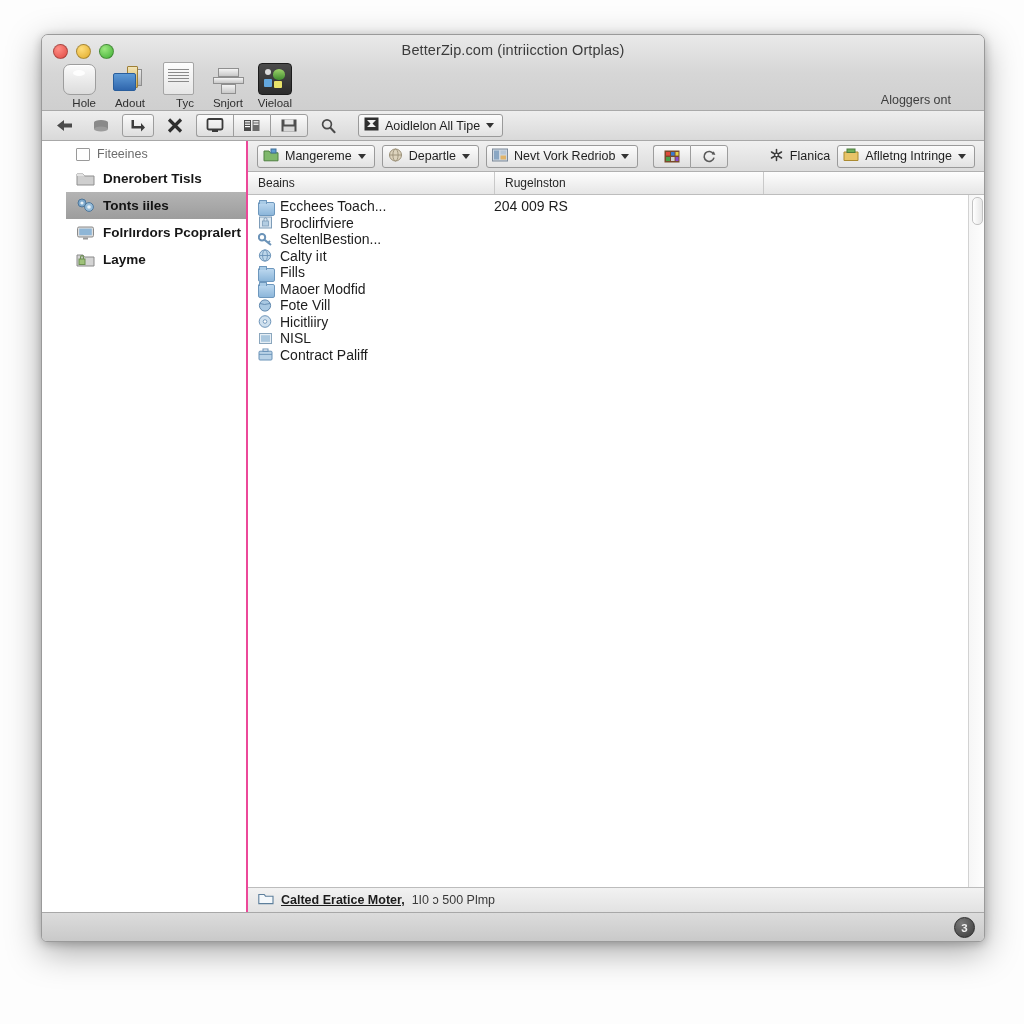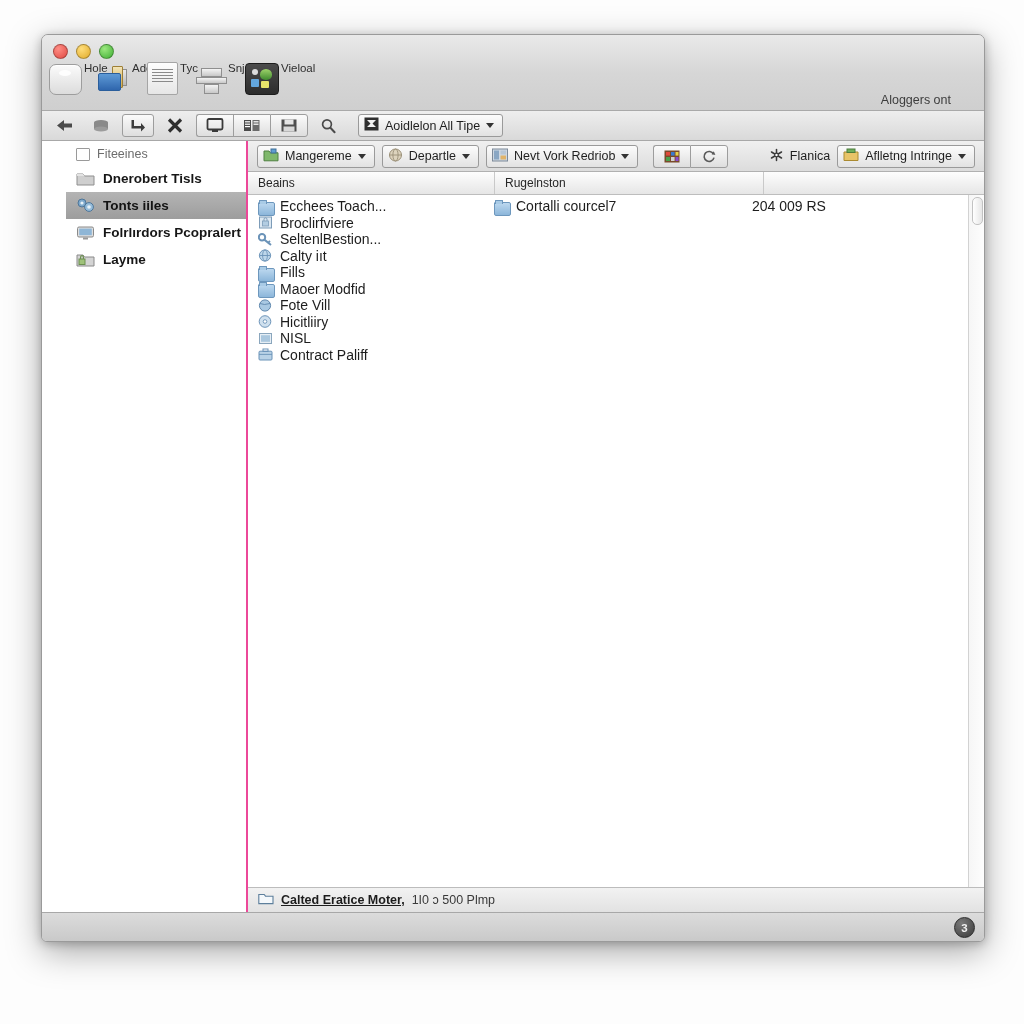--- a/index.html
+++ b/index.html
@@ -257,6 +257,7 @@
         <div class="light l-green"></div>
       </div>
 
+      <div class="win-title">BetterZip.com (intriicction Ortplas)</div>
 
       <div class="tool-items">
 

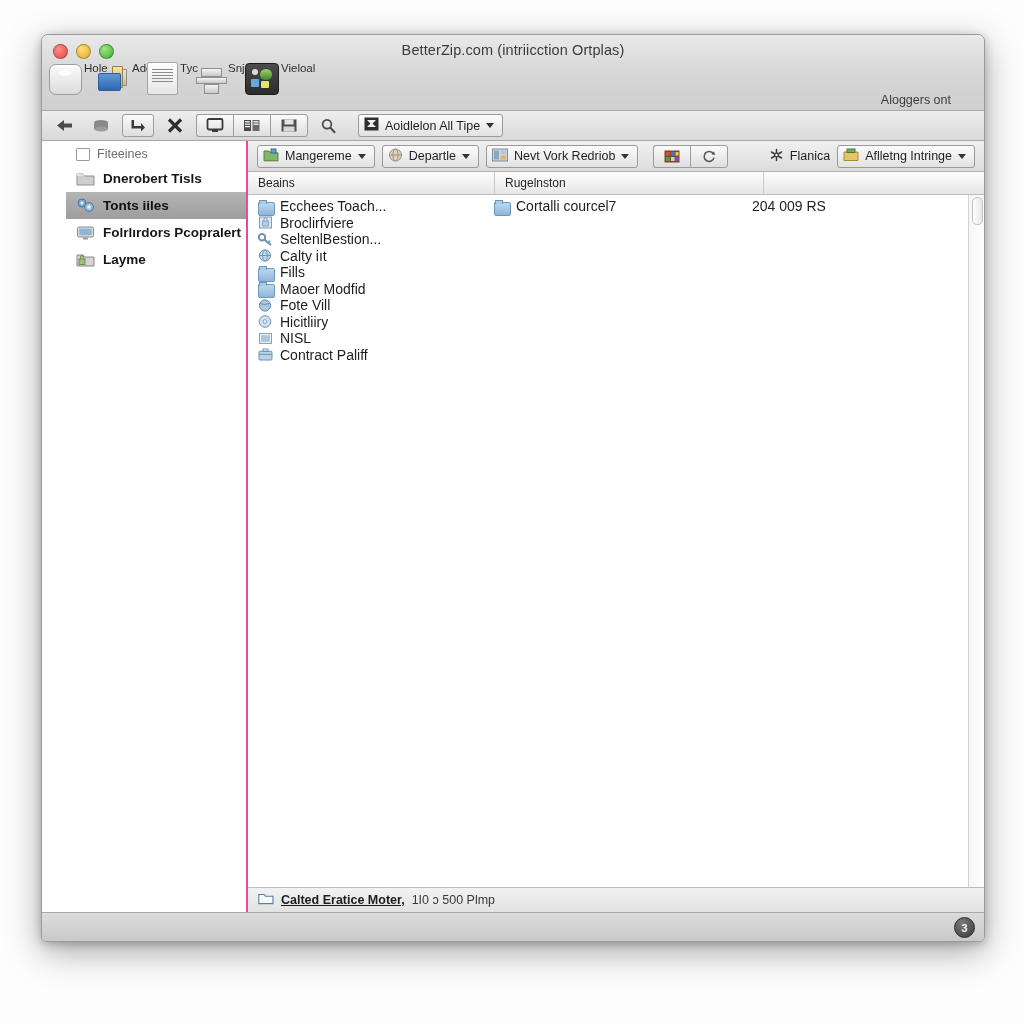--- a/index.html
+++ b/index.html
@@ -54,7 +54,7 @@
     position:absolute;left:7px;top:27px;display:flex;gap:2px;
   }
   .tool-item{
-    width:47px;display:flex;align-items:flex-start;gap:2px;
+    width:47px;display:flex;flex-direction:column;align-items:flex-end;gap:2px;
     cursor:default;
   }
   .tool-item .glyph{height:33px;display:flex;align-items:flex-end;justify-content:center;}

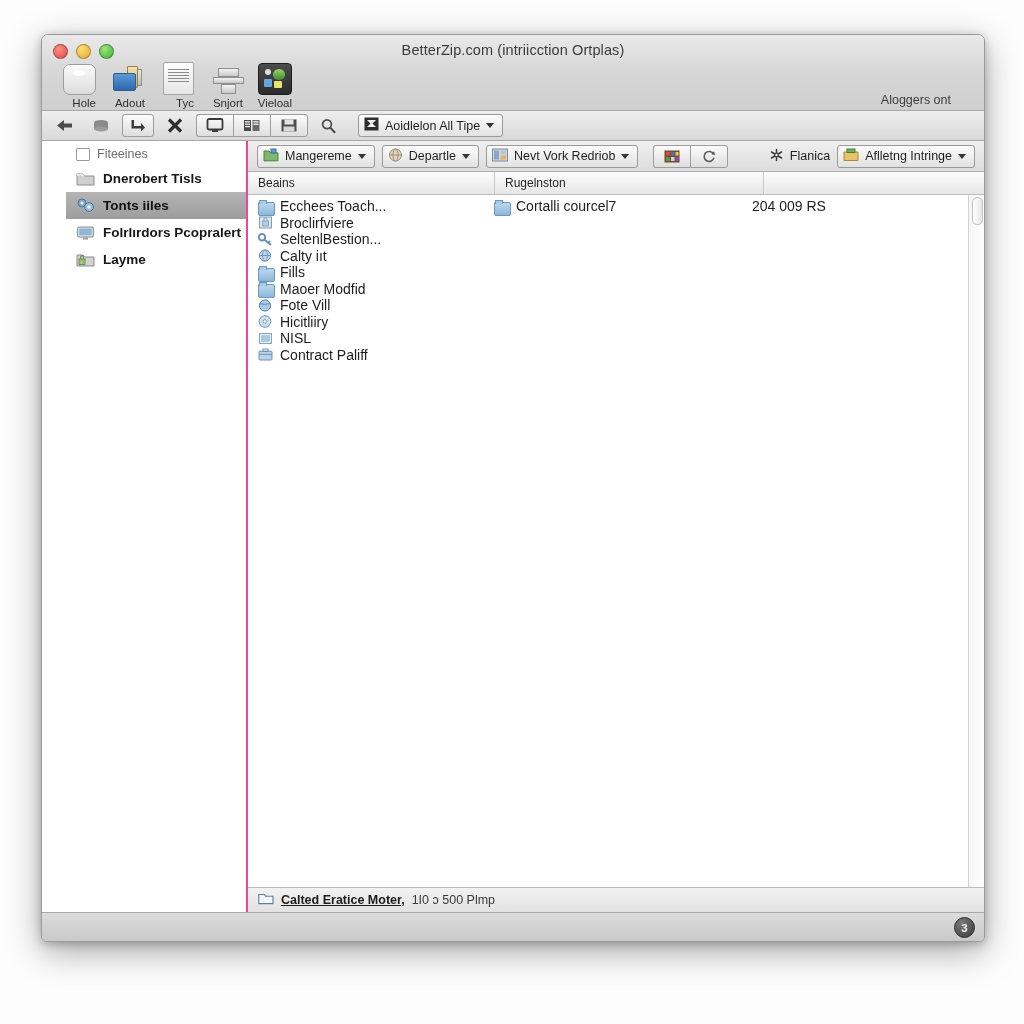--- a/index.html
+++ b/index.html
@@ -633,14 +633,6 @@
               </div>
             </div>
 
-            <div class="col-b">
-              <div class="frow">
-                <span class="fic">
-                    <span class="folder" style="display:block;margin-top:2px"></span>
-                  </span>
-                <span>Cortalli courcel7</span>
-              </div>
-            </div>
 
             <div class="col-c">
               <div class="frow sz">

